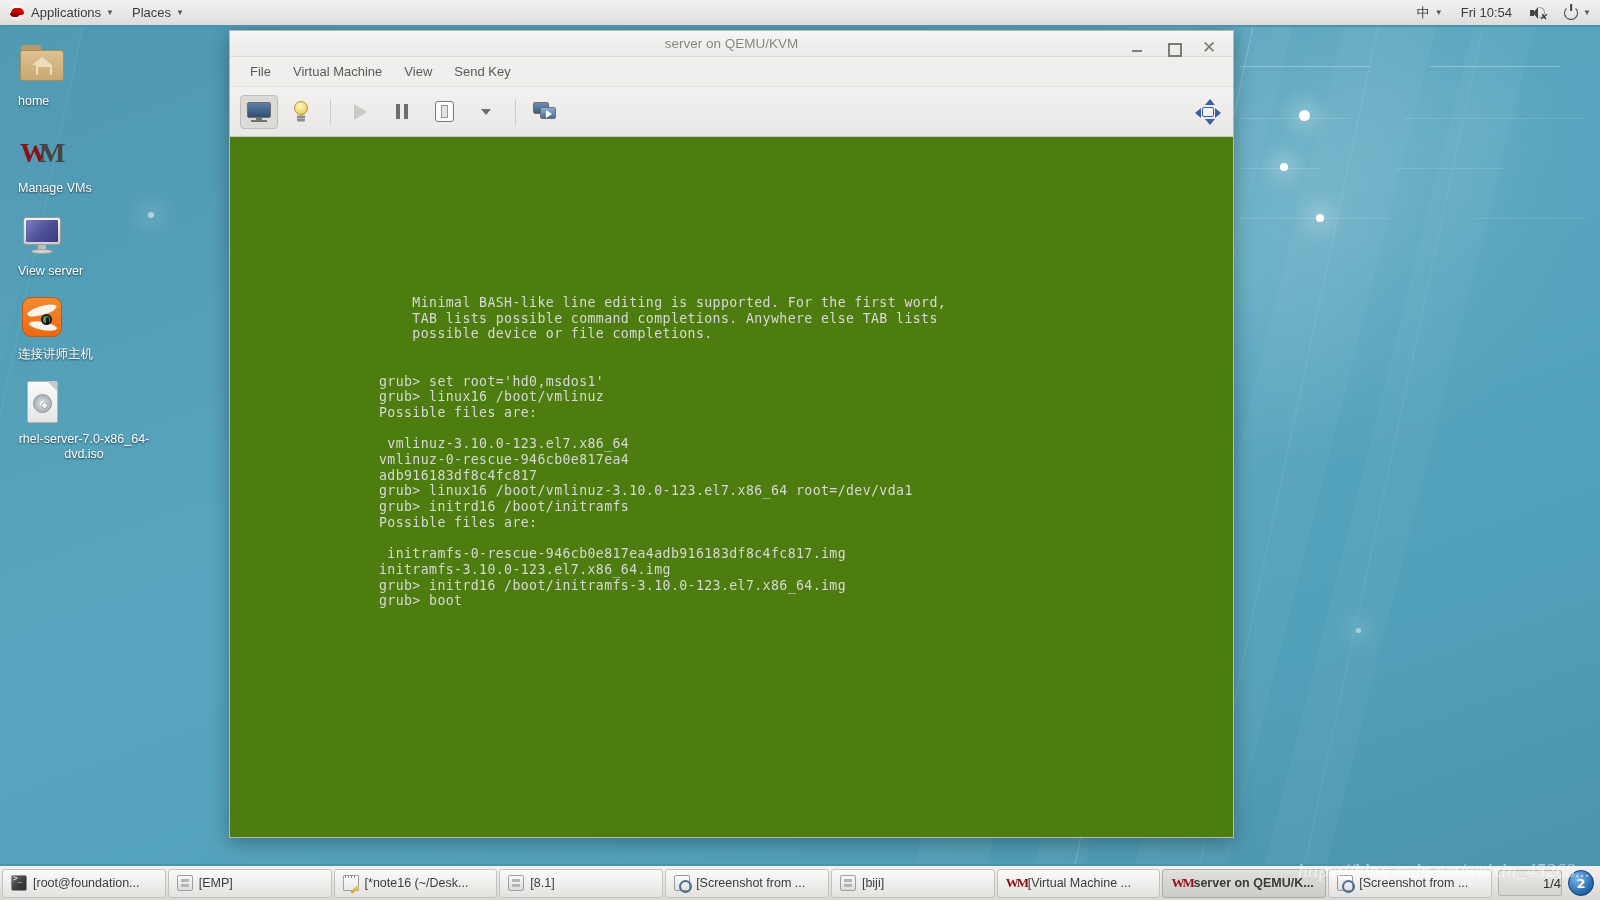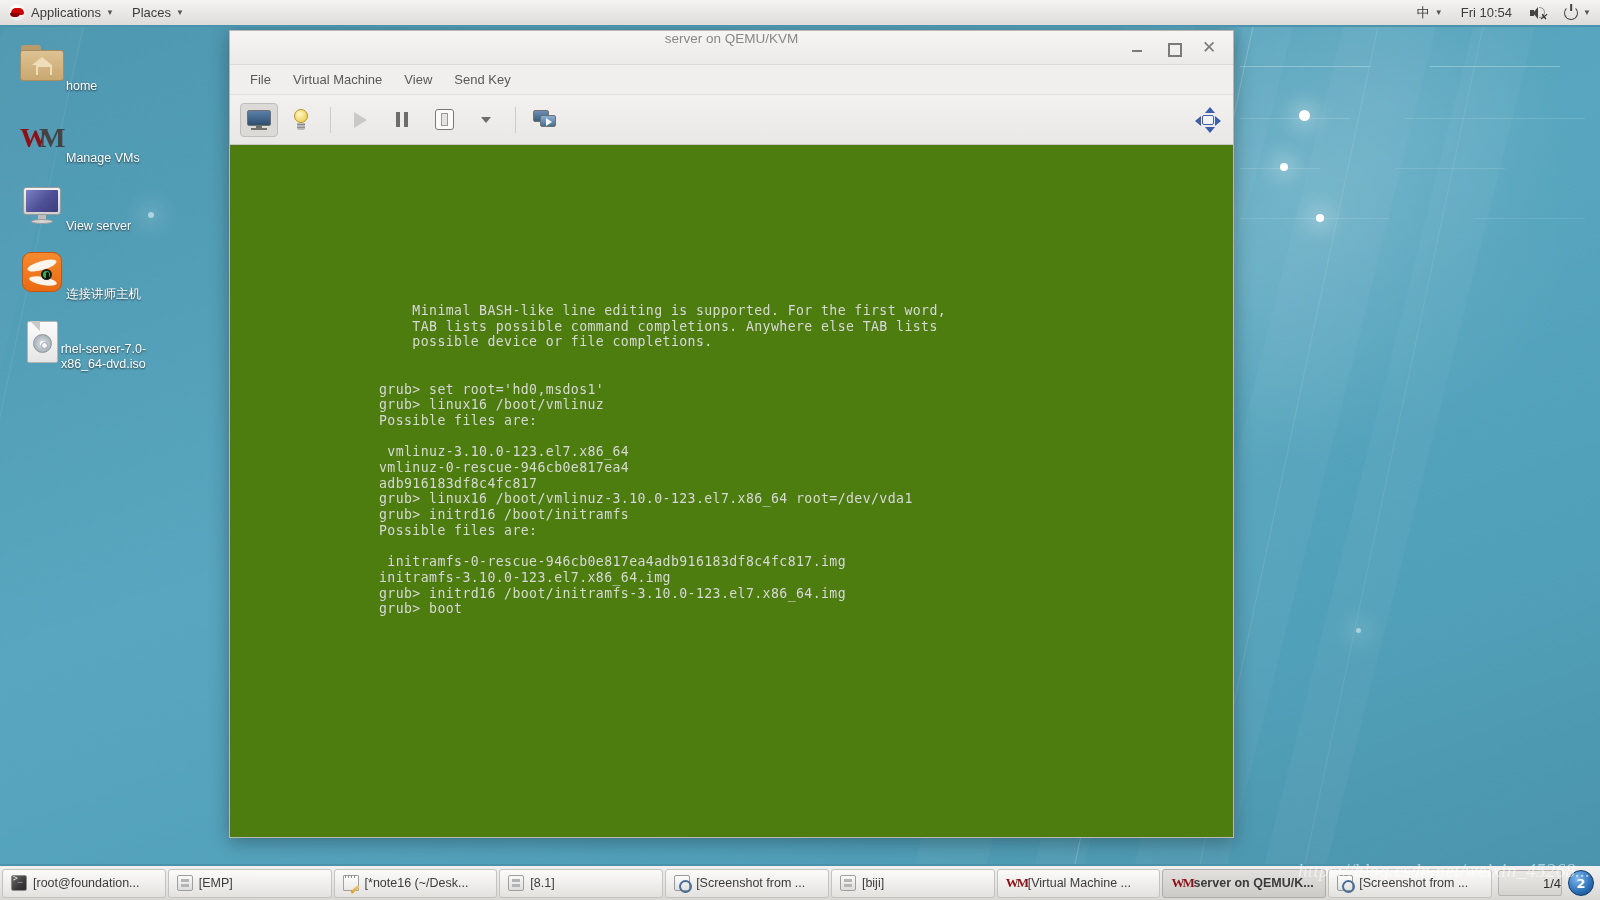--- a/index.html
+++ b/index.html
@@ -232,10 +232,10 @@
     display: flex; flex-direction: column;
   }
   #vm-titlebar {
-    height: 34px; position: relative; flex: 0 0 auto;
+    height: 26px; position: relative; flex: 0 0 auto;
     background: linear-gradient(to bottom, #f6f5f4 0%, #eceae8 100%);
     border-bottom: 1px solid #dcdad7;
-    display: flex; align-items: flex-start; justify-content: center;
+    display: flex; align-items: center; justify-content: center;
   }
   #vm-title { font-size: 13.5px; color: #8a8885; font-weight: normal; }
   #win-buttons {

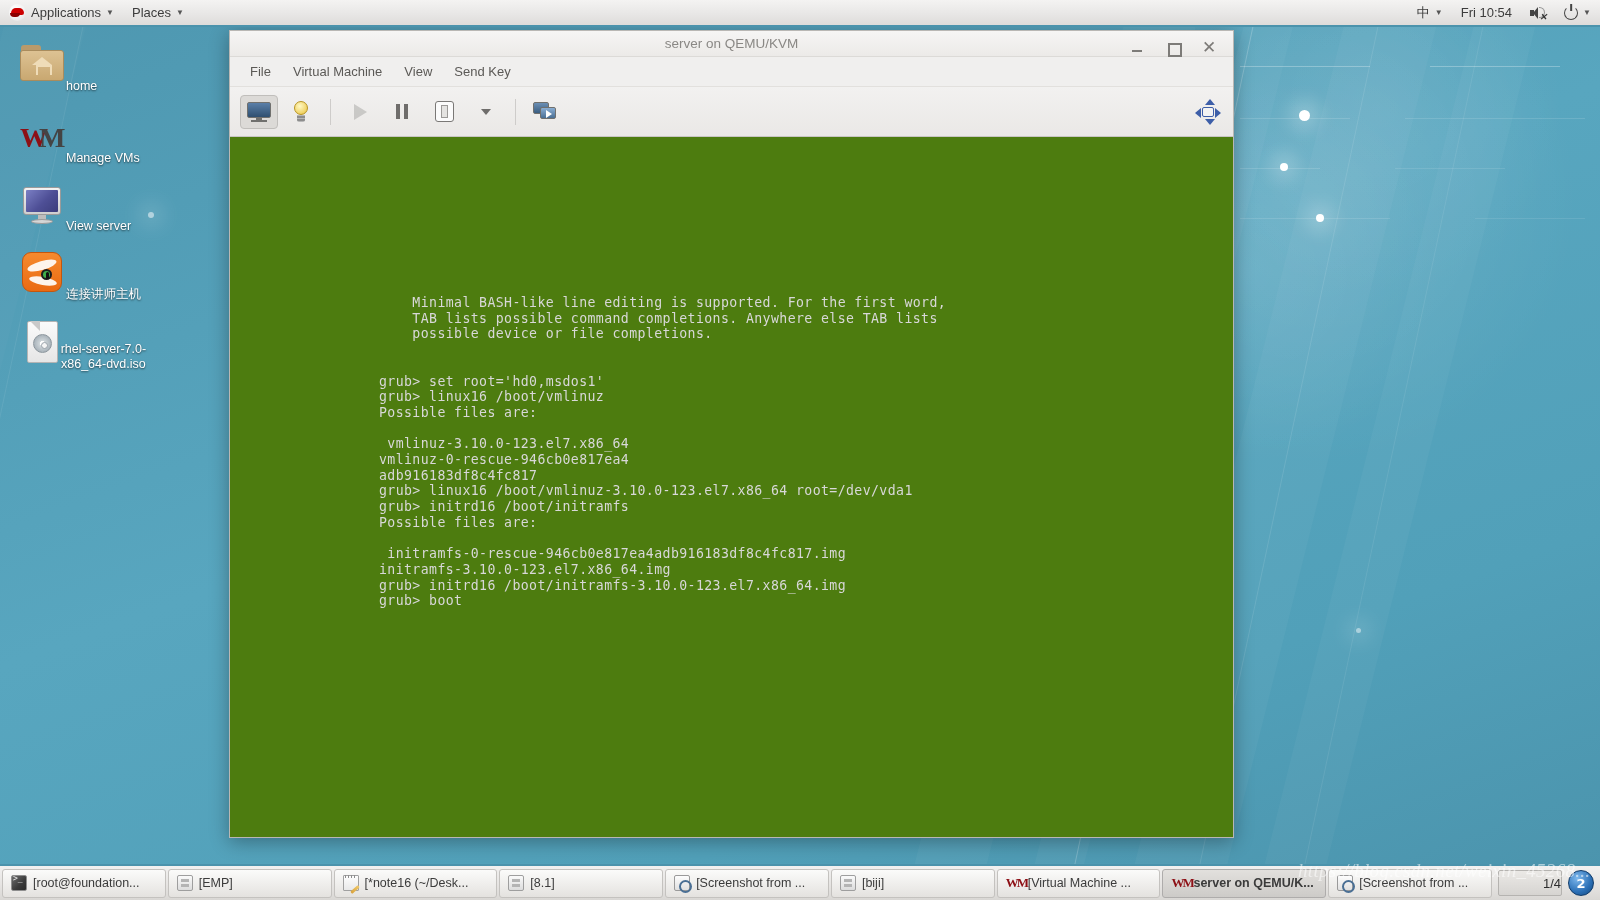--- a/index.html
+++ b/index.html
@@ -100,7 +100,7 @@
   #desktop-icons { position: absolute; top: 40px; left: 18px; width: 140px; z-index: 5; }
   .desk-icon {
     width: 140px; margin-bottom: 9px;
-    display: flex; flex-direction: row; align-items: flex-end;
+    display: flex; flex-direction: column; align-items: flex-start;
     text-align: center; cursor: default;
   }
   .desk-icon .glyph {

